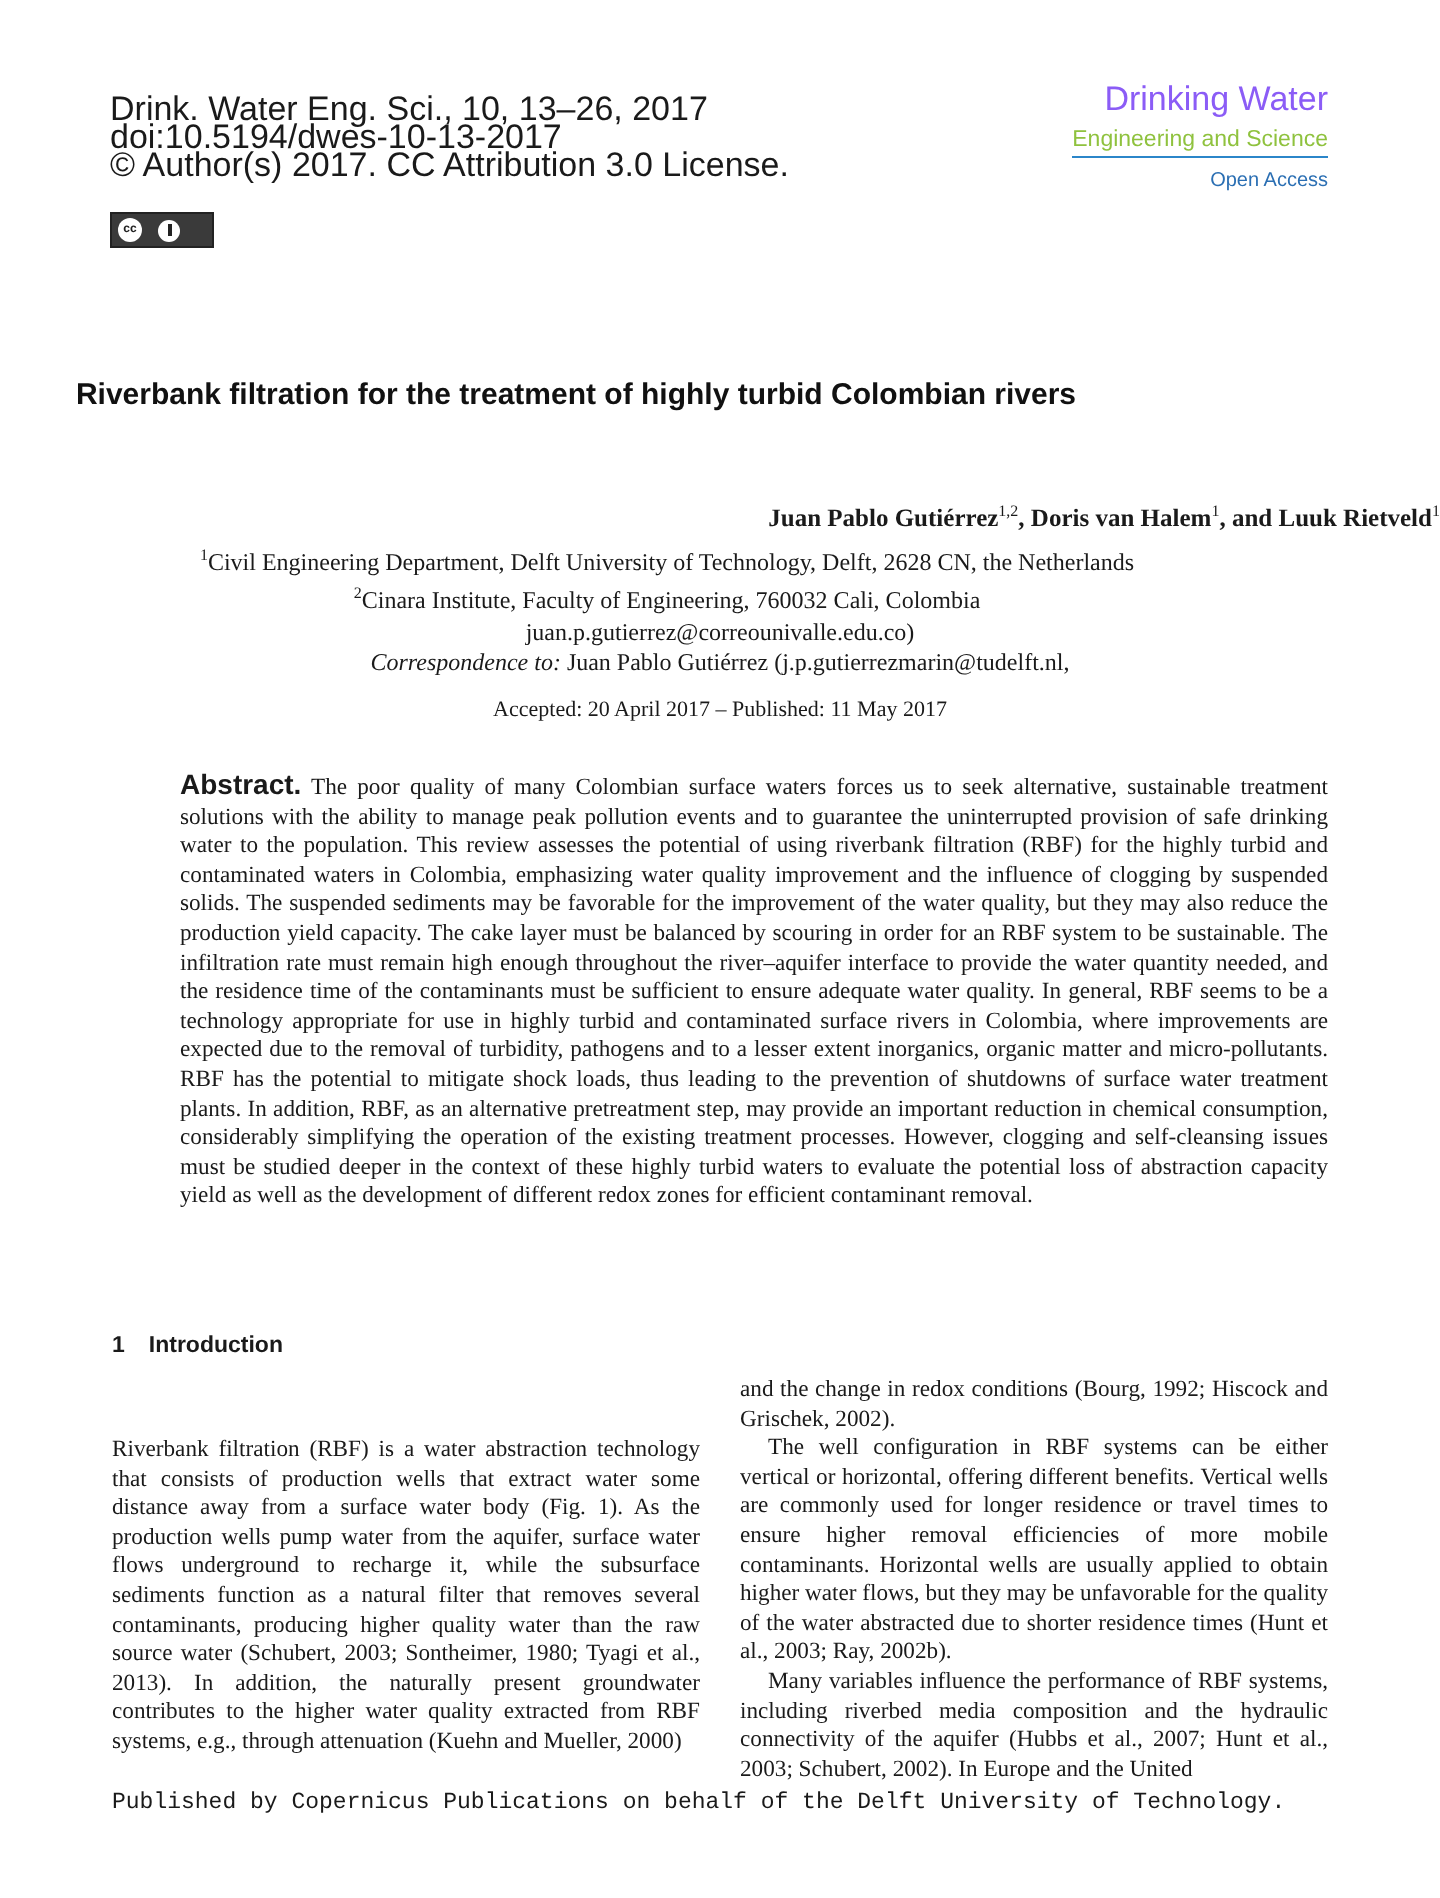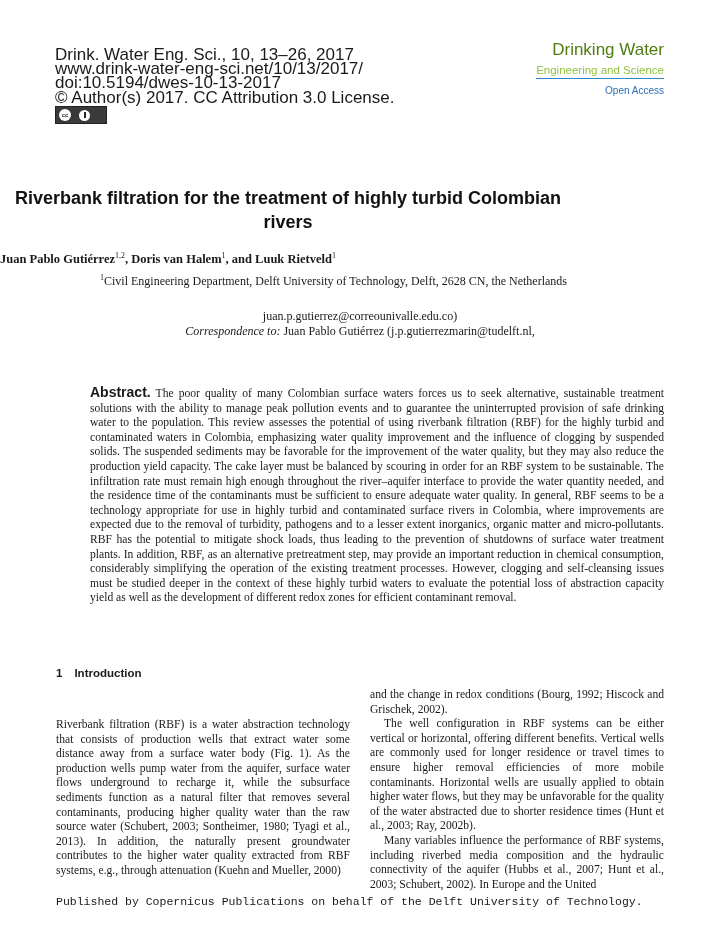--- a/index.html
+++ b/index.html
@@ -15,7 +15,7 @@
   .by-circle span { width: 2px; height: 6px; background: #222; display: block; }
 
   .logo { position: absolute; right: 56px; top: 40px; text-align: right; width: 200px; }
-  .logo-main { font-size: 17px; color: #4d7c0f; line-height: 20px; }
+  .logo-main { font-size: 17px; color: #8b5cf6; line-height: 20px; }
   .logo-sub { font-size: 11.5px; color: #8fc23e; line-height: 16px; margin-top: 1px; padding-bottom: 0; border-bottom: 1px solid #2b86c9; display: inline-block; }
   .logo-oa { font-size: 10px; color: #2b6fb3; margin-top: 6px; }
 

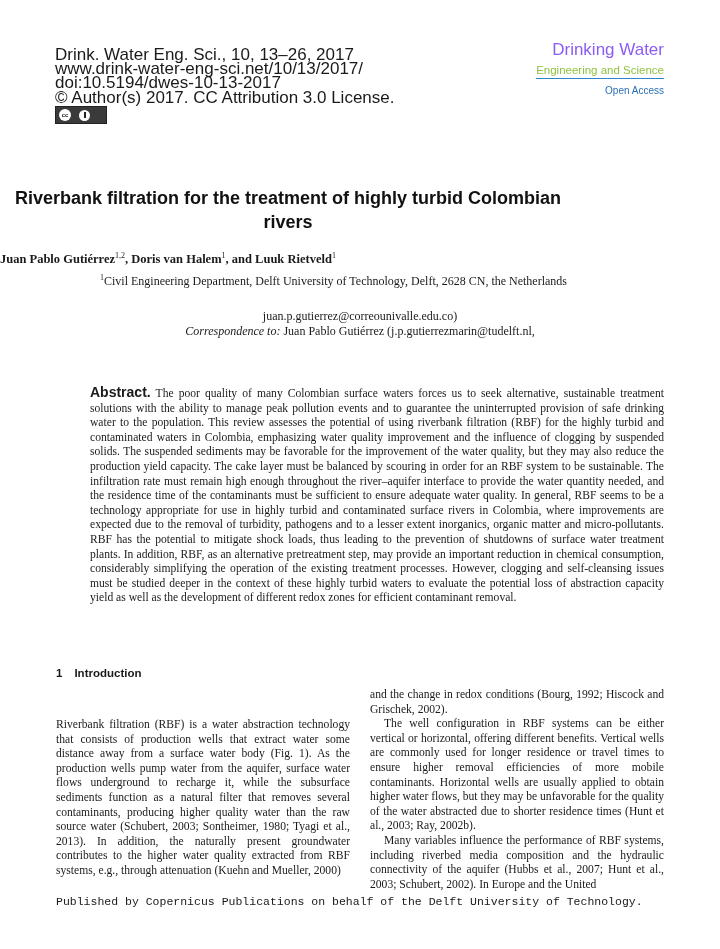--- a/index.html
+++ b/index.html
@@ -45,7 +45,6 @@
 
 <div class="journal-info sans">
   <div>Drink. Water Eng. Sci., 10, 13–26, 2017</div>
-  <div>www.drink-water-eng-sci.net/10/13/2017/</div>
   <div>doi:10.5194/dwes-10-13-2017</div>
   <div>© Author(s) 2017. CC Attribution 3.0 License.</div>
 </div>

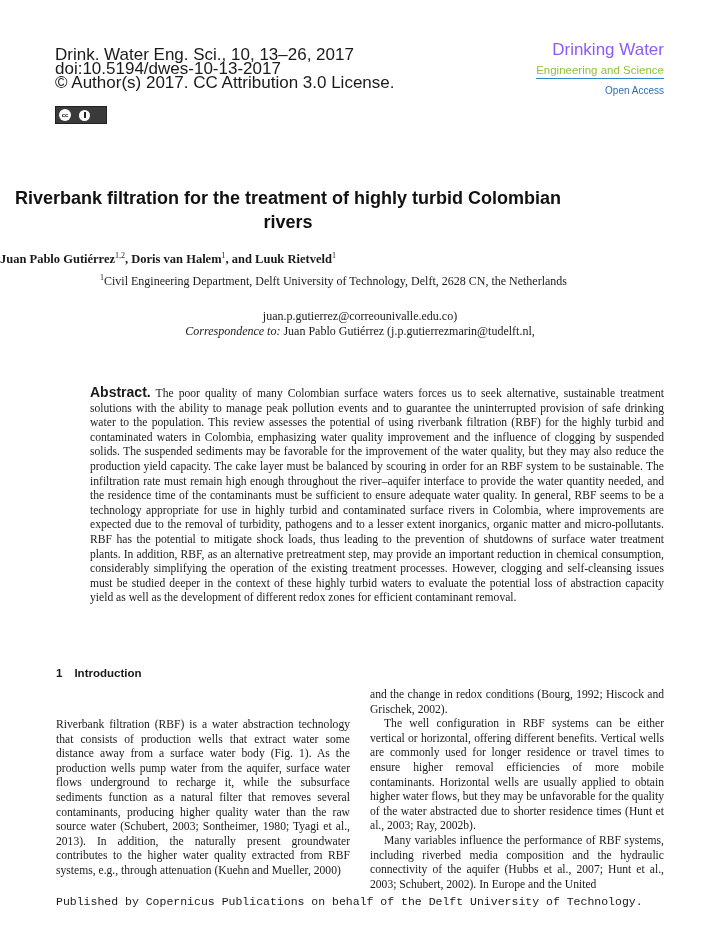--- a/index.html
+++ b/index.html
@@ -19,7 +19,7 @@
   .logo-sub { font-size: 11.5px; color: #8fc23e; line-height: 16px; margin-top: 1px; padding-bottom: 0; border-bottom: 1px solid #2b86c9; display: inline-block; }
   .logo-oa { font-size: 10px; color: #2b6fb3; margin-top: 6px; }
 
-  .title { position: absolute; left: 0; width: 576px; top: 186px; text-align: center; font-size: 18px; font-weight: bold; line-height: 24px; color: #111; }
+  .title { position: absolute; left: 0; width: 576px; top: 186px; text-align: center; font-size: 15px; font-weight: bold; line-height: 24px; color: #111; }
   .authors { position: absolute; left: 0; width: 720px; top: 251px; text-align: left; font-size: 12.5px; font-weight: bold; }
   .authors sup, .affil sup { font-size: 8px; font-weight: normal; }
   .affil { position: absolute; left: 0; width: 667px; top: 270px; text-align: center; font-size: 12px; line-height: 15px; }

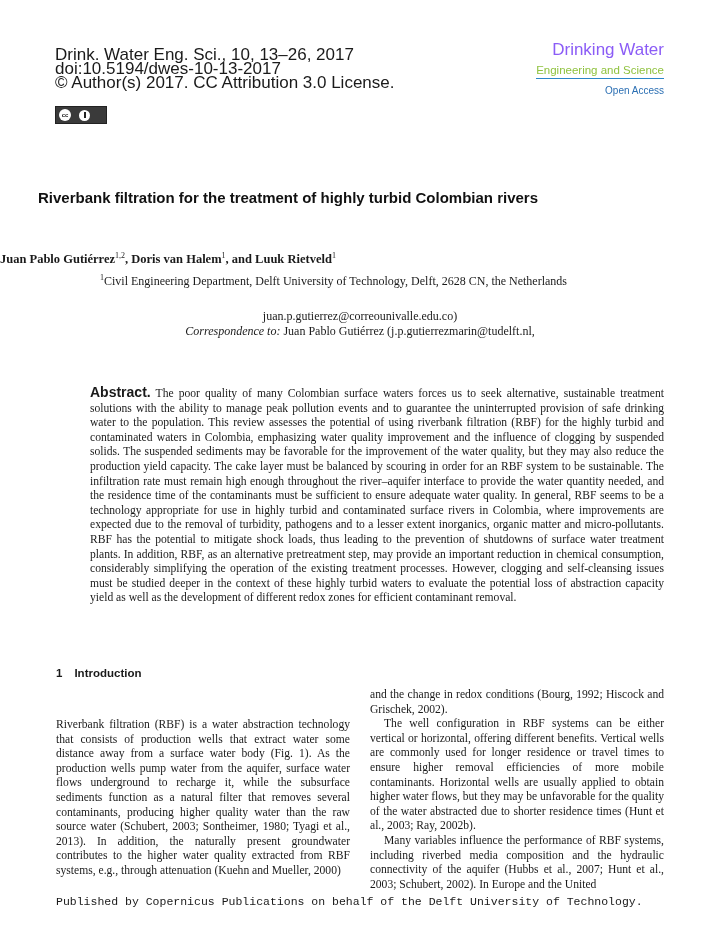--- a/index.html
+++ b/index.html
@@ -20,7 +20,7 @@
   .logo-oa { font-size: 10px; color: #2b6fb3; margin-top: 6px; }
 
   .title { position: absolute; left: 0; width: 576px; top: 186px; text-align: center; font-size: 15px; font-weight: bold; line-height: 24px; color: #111; }
-  .authors { position: absolute; left: 0; width: 720px; top: 251px; text-align: left; font-size: 12.5px; font-weight: bold; }
+  .authors { position: absolute; left: 0; width: 720px; top: 251px; text-align: right; font-size: 12.5px; font-weight: bold; }
   .authors sup, .affil sup { font-size: 8px; font-weight: normal; }
   .affil { position: absolute; left: 0; width: 667px; top: 270px; text-align: center; font-size: 12px; line-height: 15px; }
   .corresp { position: absolute; left: 0; width: 720px; top: 309px; text-align: center; font-size: 12px; line-height: 15px; }

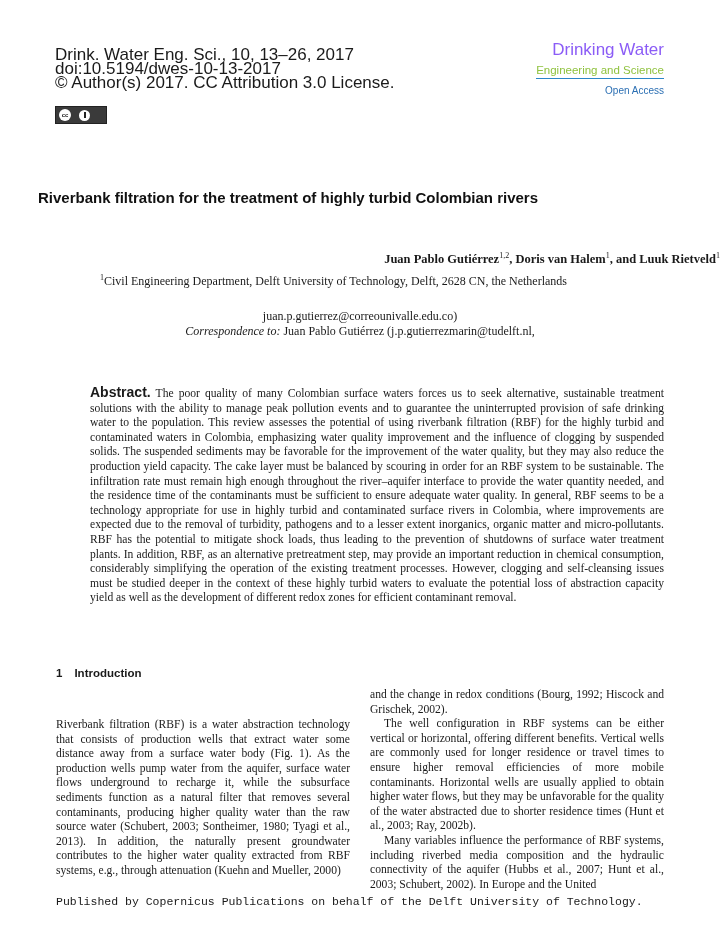--- a/index.html
+++ b/index.html
@@ -72,6 +72,7 @@
 
 <div class="affil serif">
   <div><sup>1</sup><span>Civil Engineering Department, Delft University of Technology, Delft, 2628 CN, the Netherlands</span></div>
+  <div><sup>2</sup><span>Cinara Institute, Faculty of Engineering, 760032 Cali, Colombia</span></div>
 </div>
 
 <div class="corresp serif">

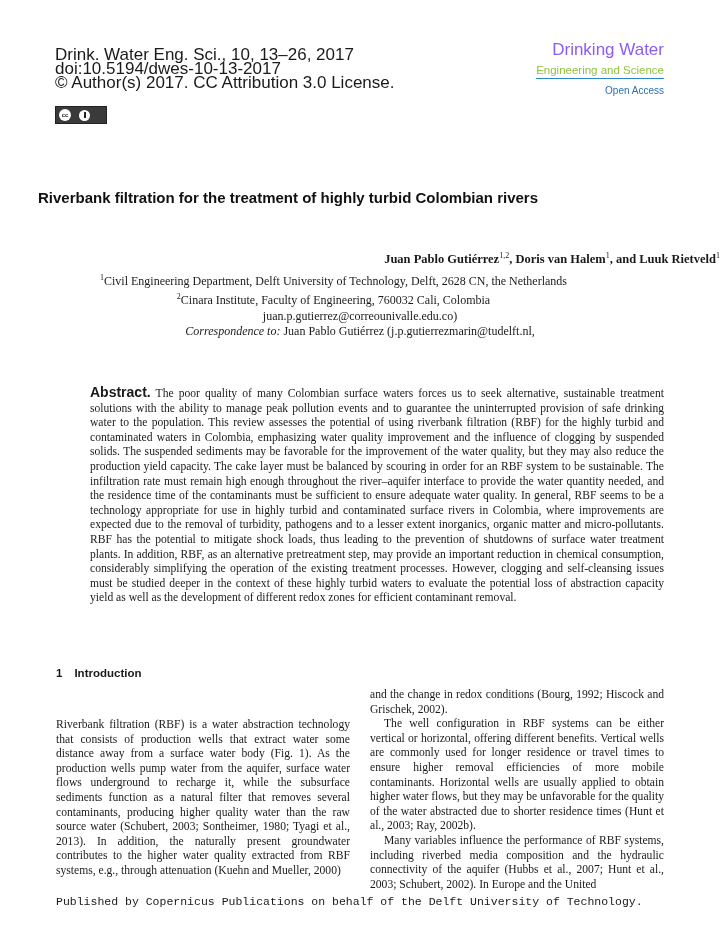--- a/index.html
+++ b/index.html
@@ -81,6 +81,7 @@
 </div>
 
 <div class="dates serif">
+  <div>Accepted: 20 April 2017 – Published: 11 May 2017</div>
 </div>
 
 <div class="abstract serif">

